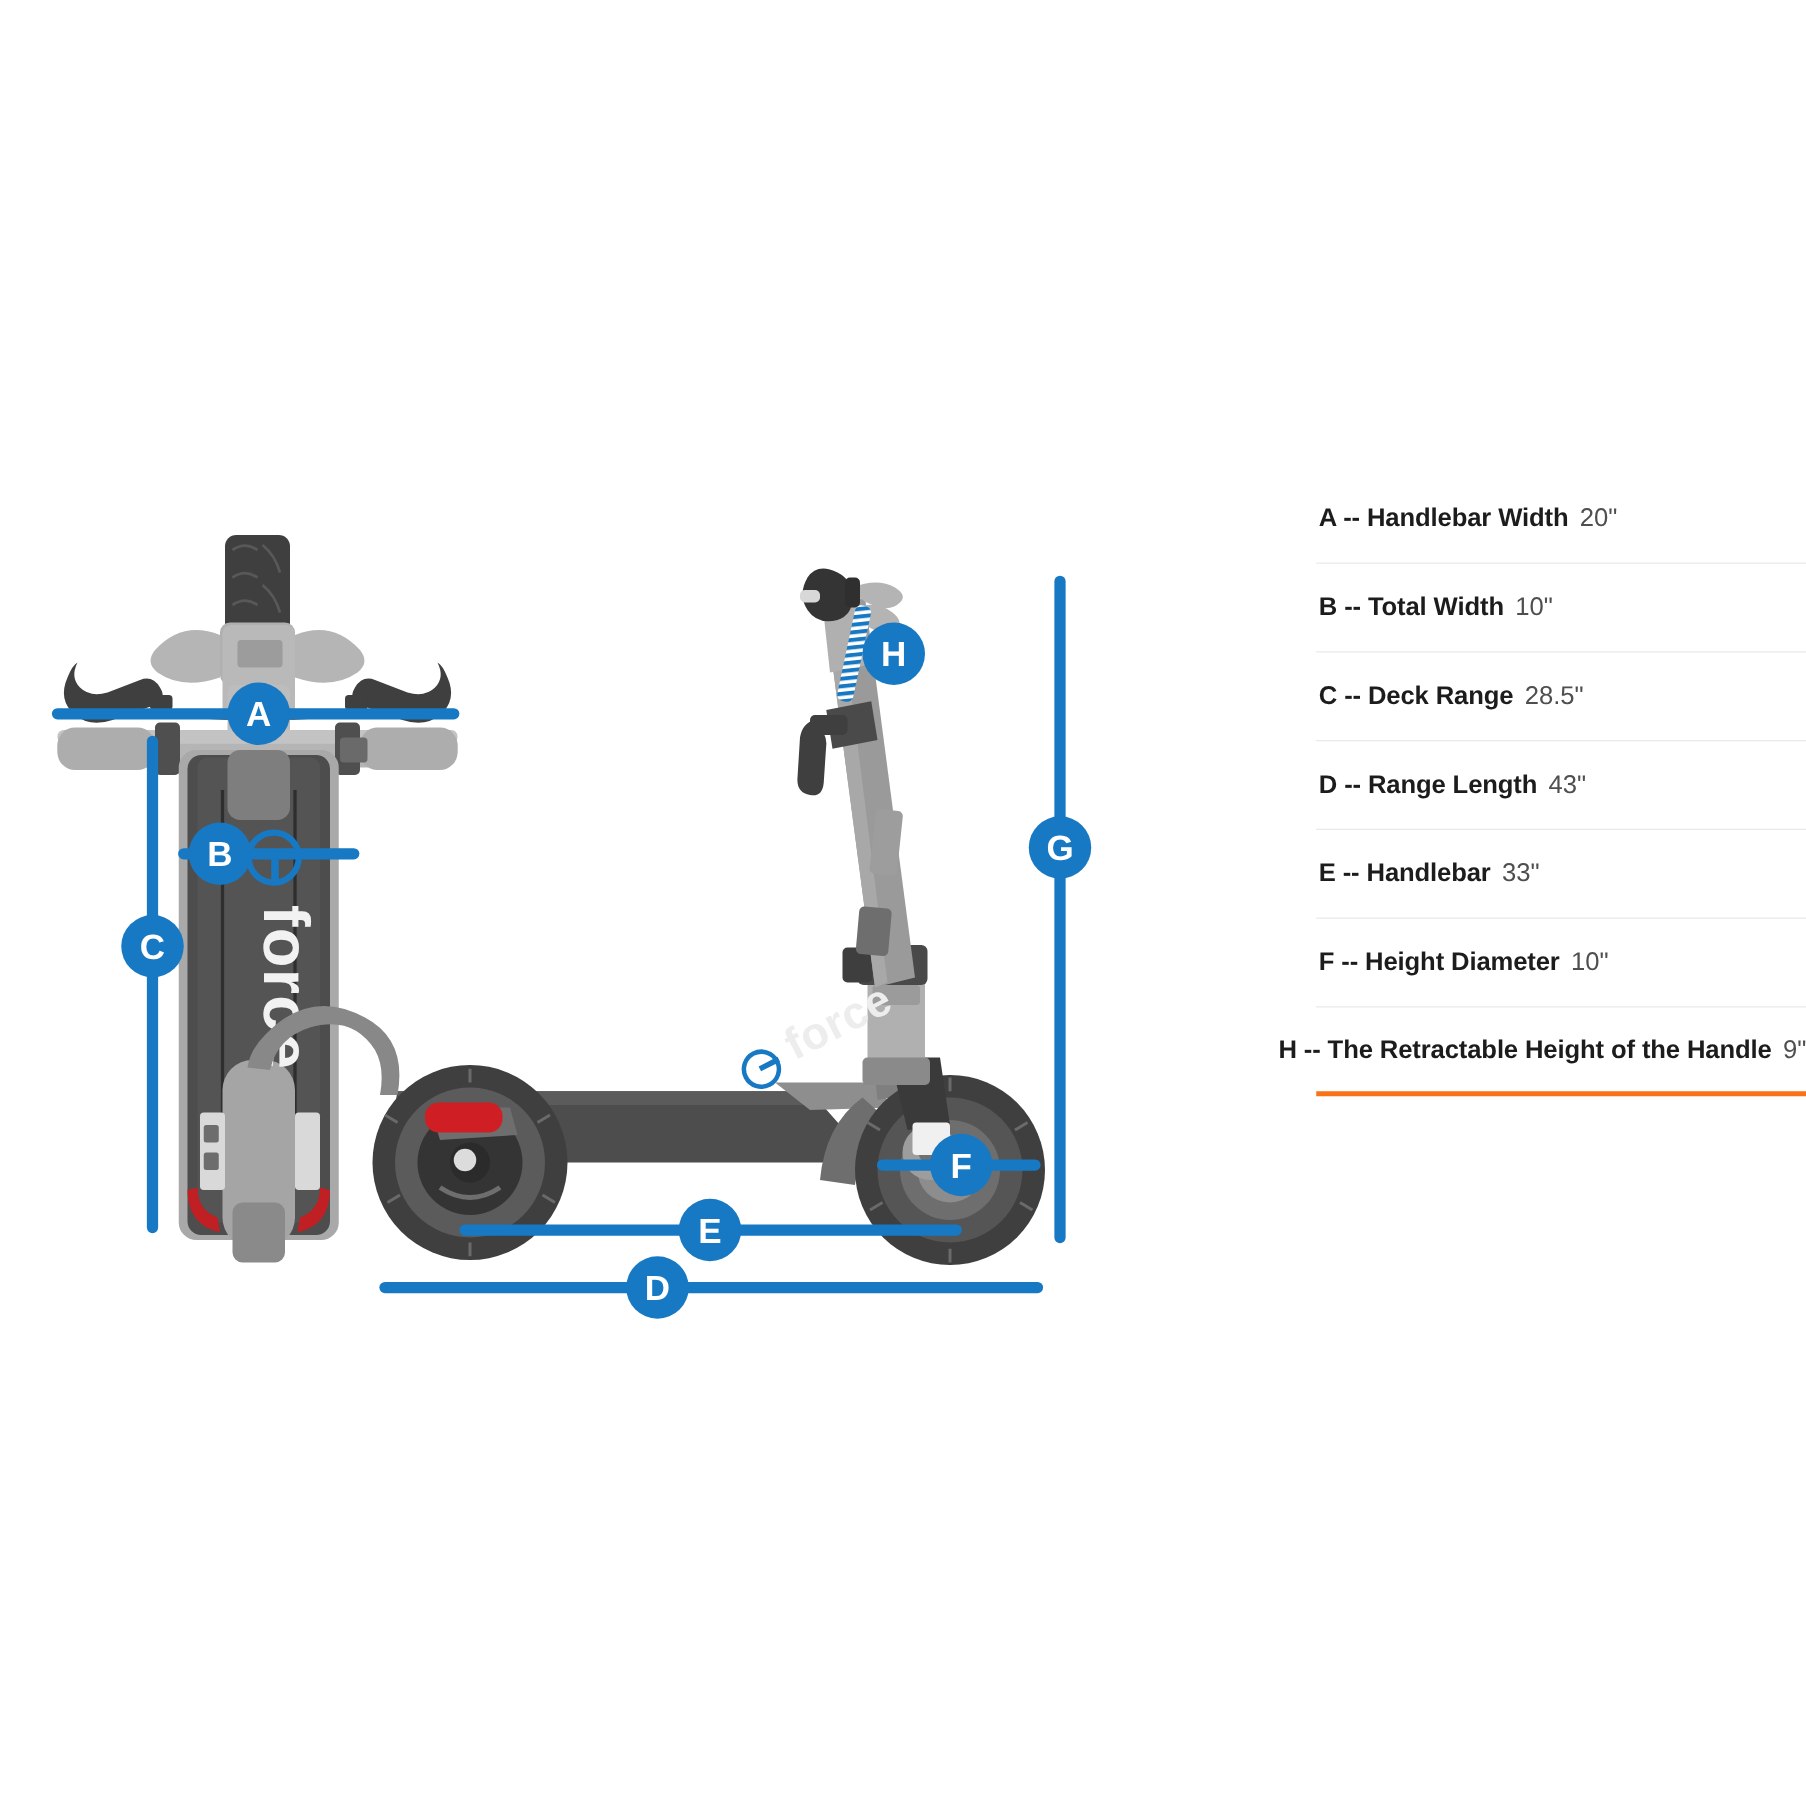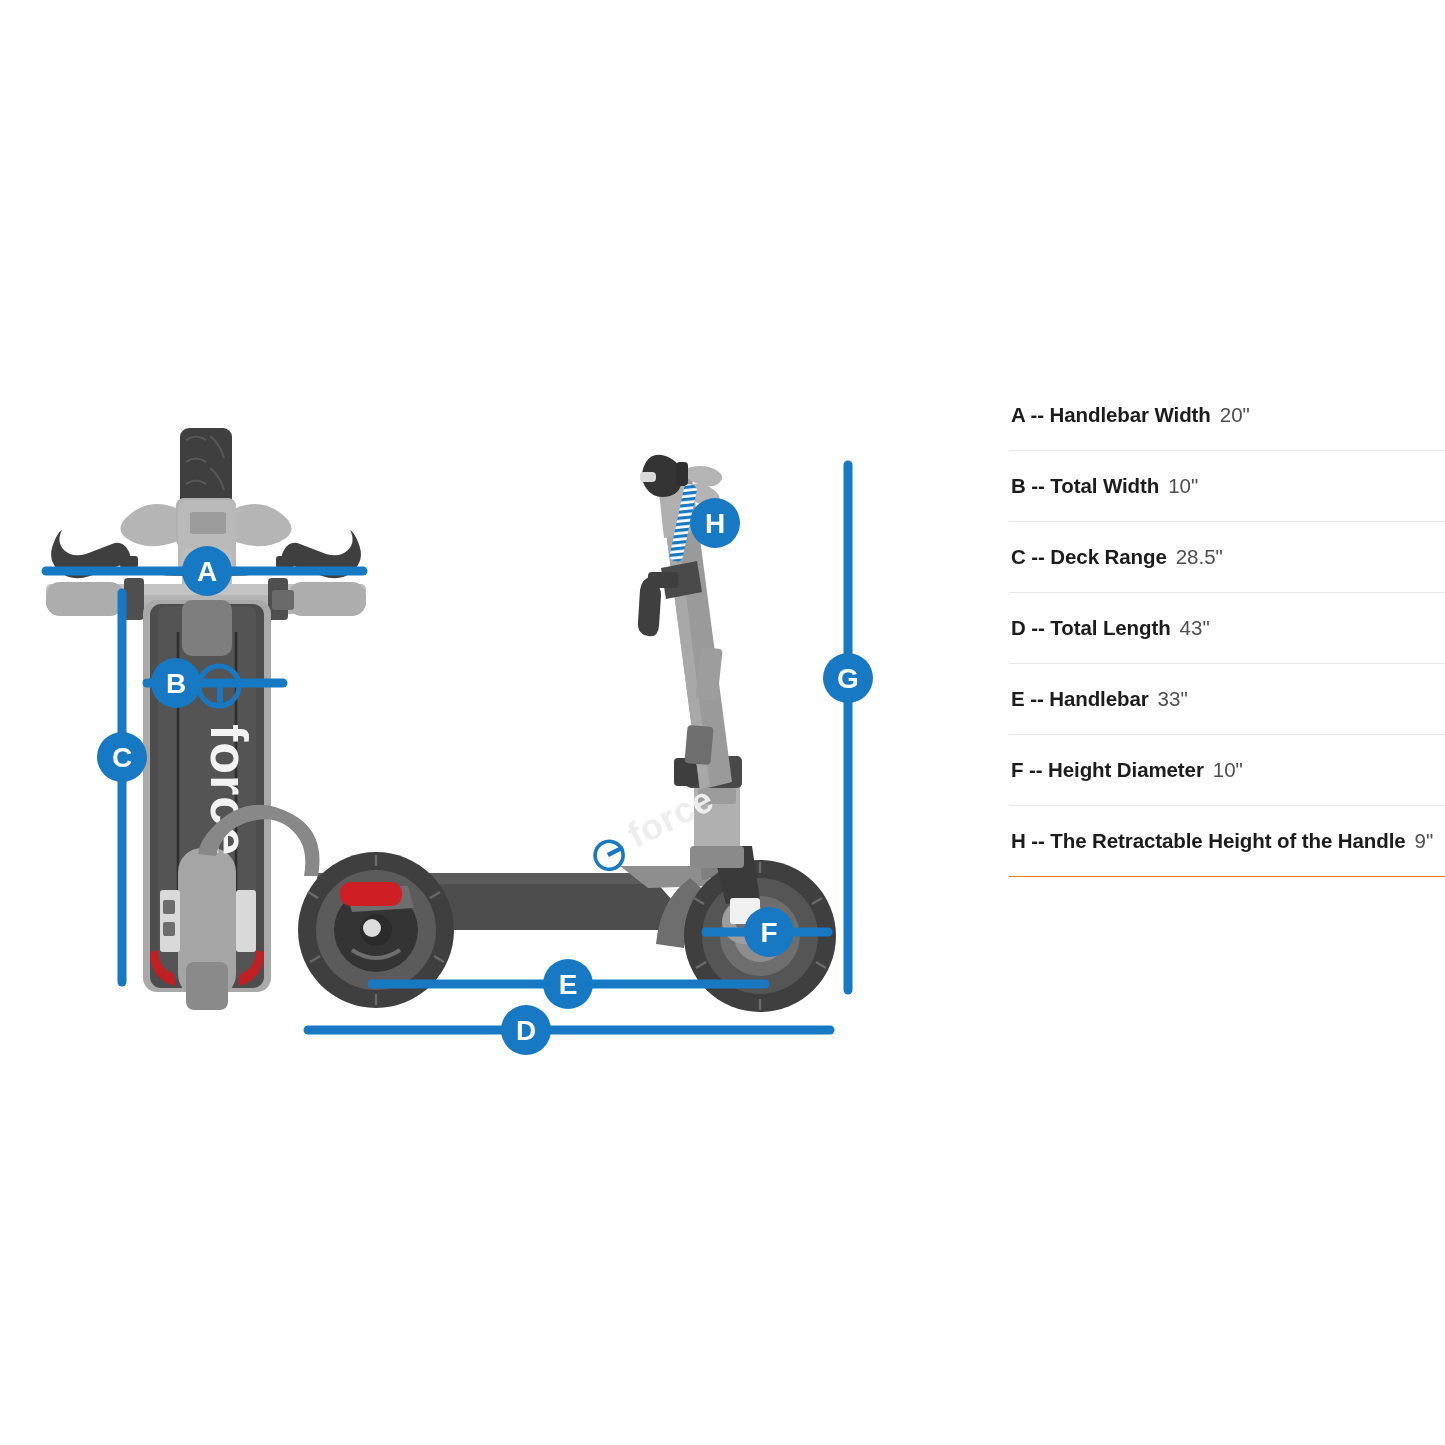--- a/index.html
+++ b/index.html
@@ -51,6 +51,7 @@
     align-items: center;
     border-bottom: 1px solid #e9e9e9;
     padding-left: 2px;
+    margin-left: 44px;
   }
   .spec-row:last-child { border-bottom: 1px solid #f97316; }
   .spec-key {

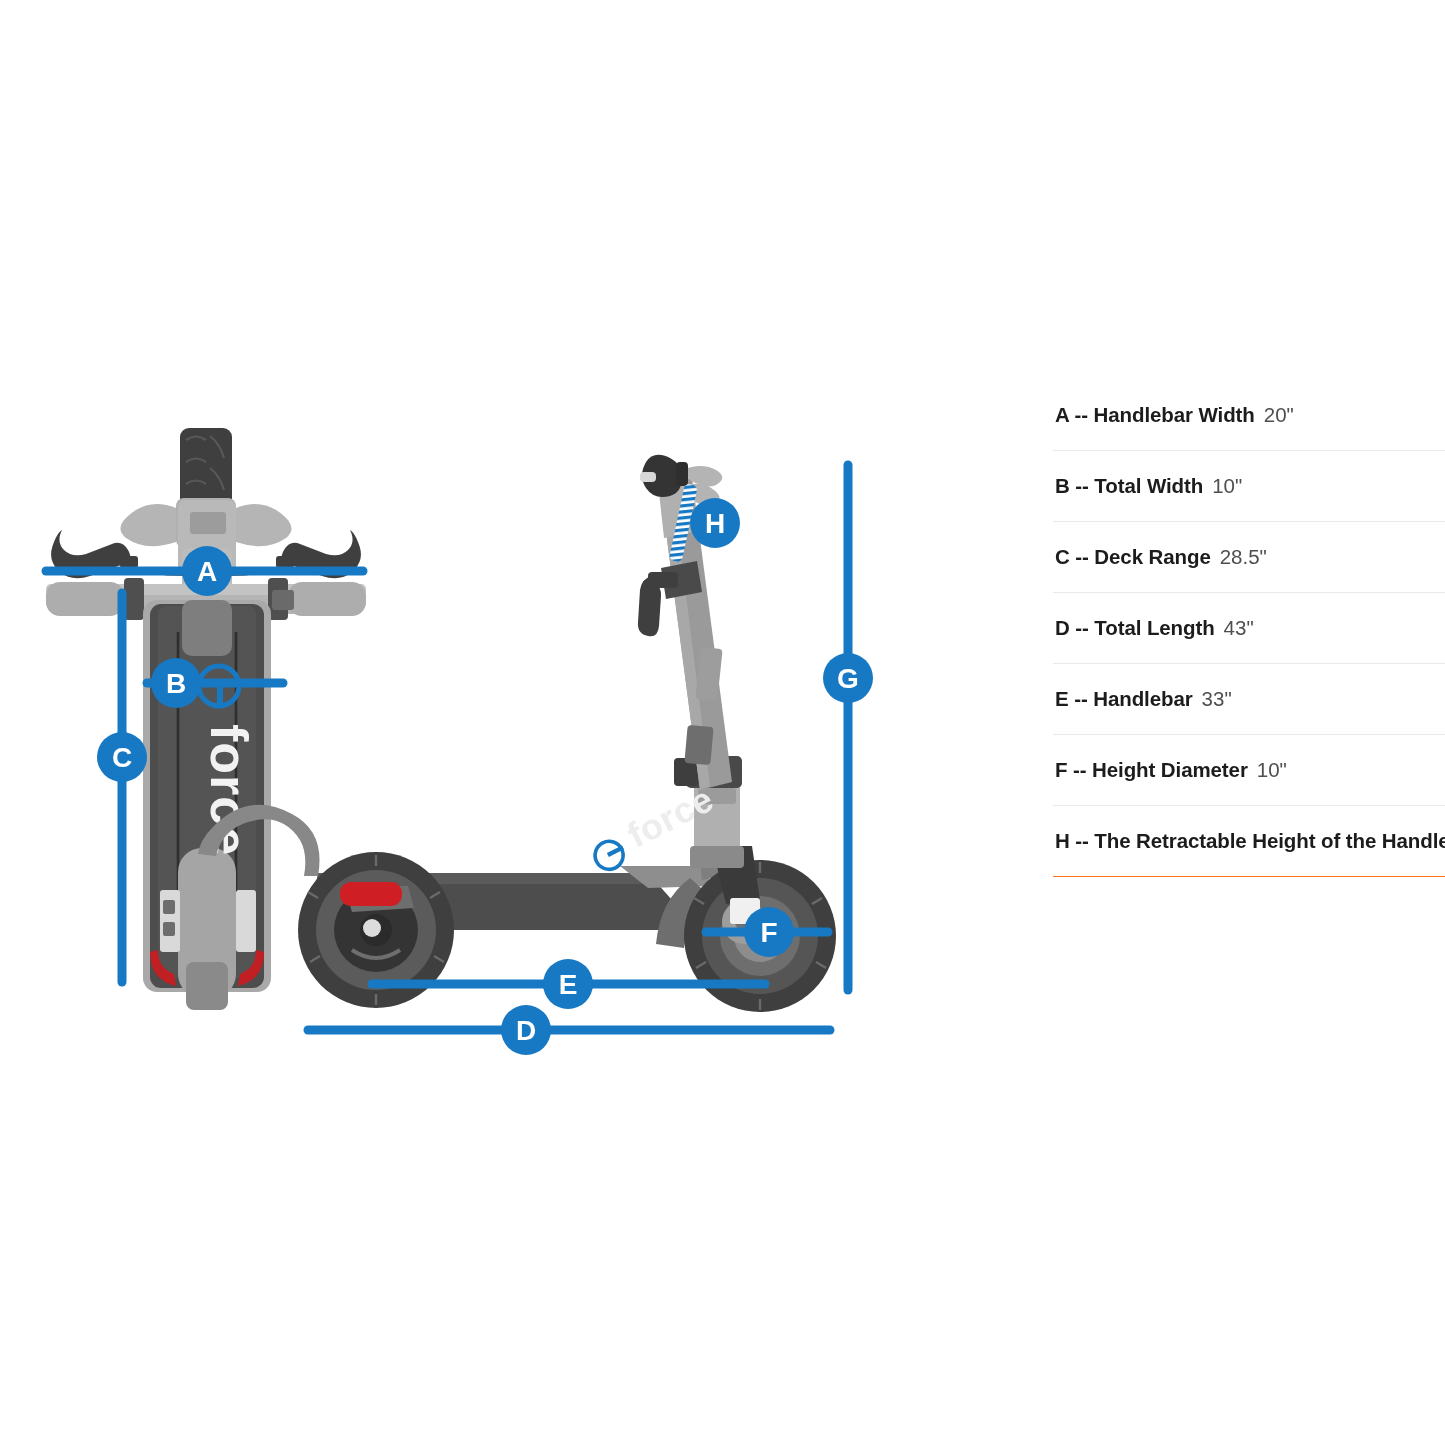--- a/index.html
+++ b/index.html
@@ -343,7 +343,7 @@
     </div>
 
     <div class="spec-row">
-      <span class="spec-key">D -- Total Length</span>
+      <span class="spec-key">D -- Range Length</span>
       <span class="spec-val">43"</span>
     </div>
 

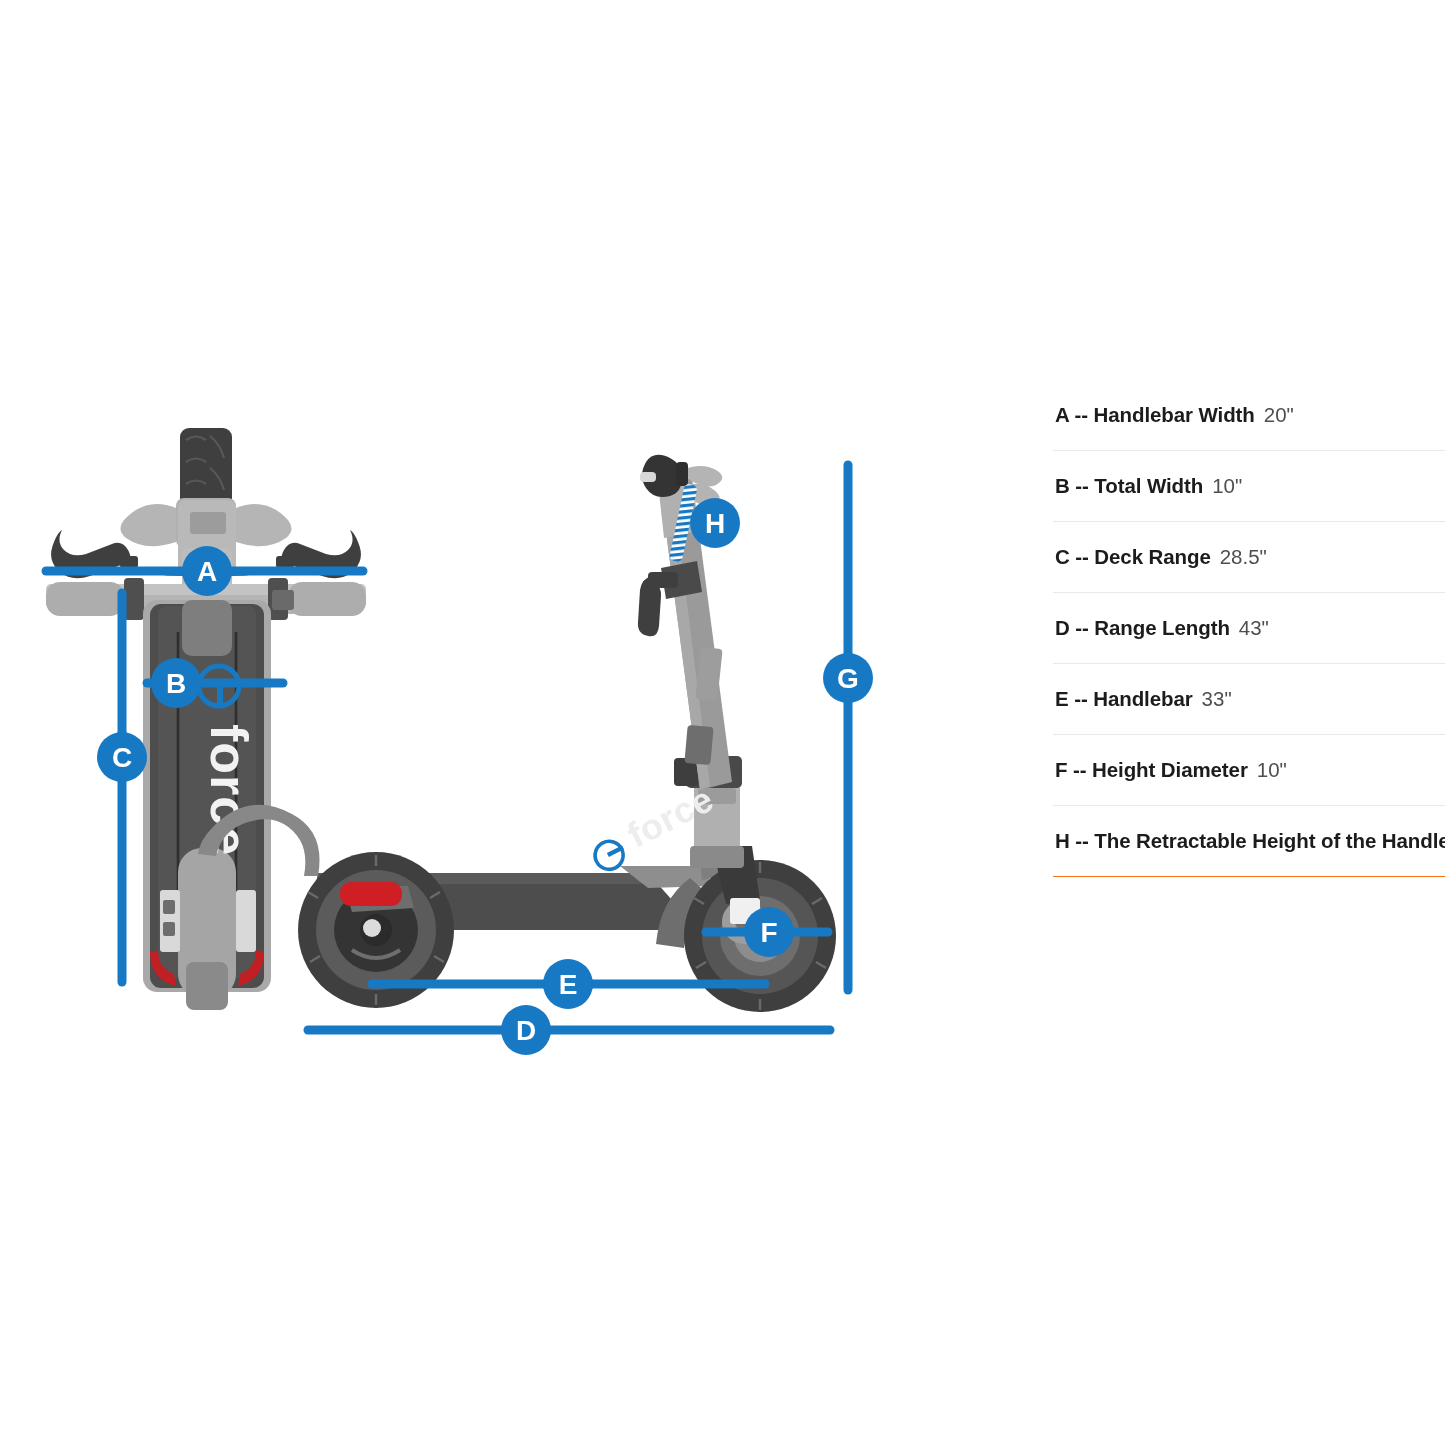--- a/index.html
+++ b/index.html
@@ -53,7 +53,7 @@
     padding-left: 2px;
     margin-left: 44px;
   }
-  .spec-row:last-child { border-bottom: 1px solid #f97316; }
+  .spec-row:last-child { border-bottom: 4px solid #f97316; justify-content: flex-end; }
   .spec-key {
     font-size: 20.5px;
     font-weight: bold;

